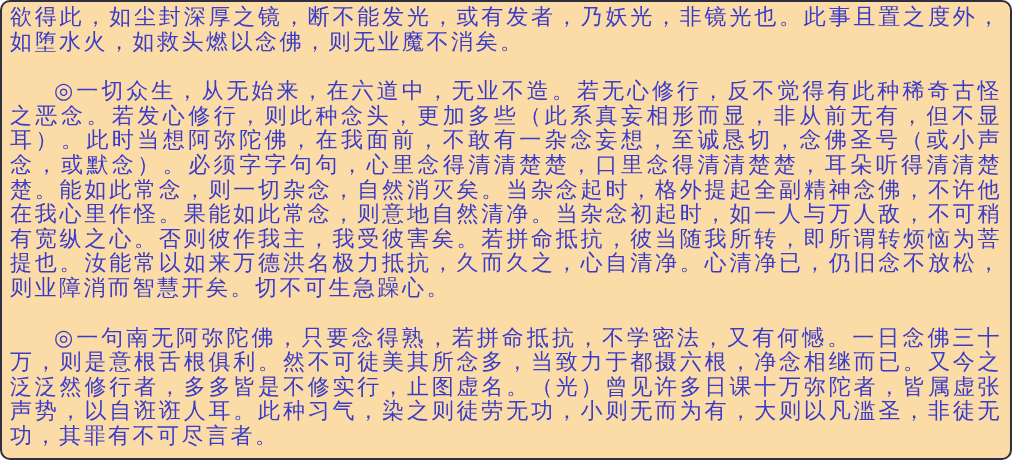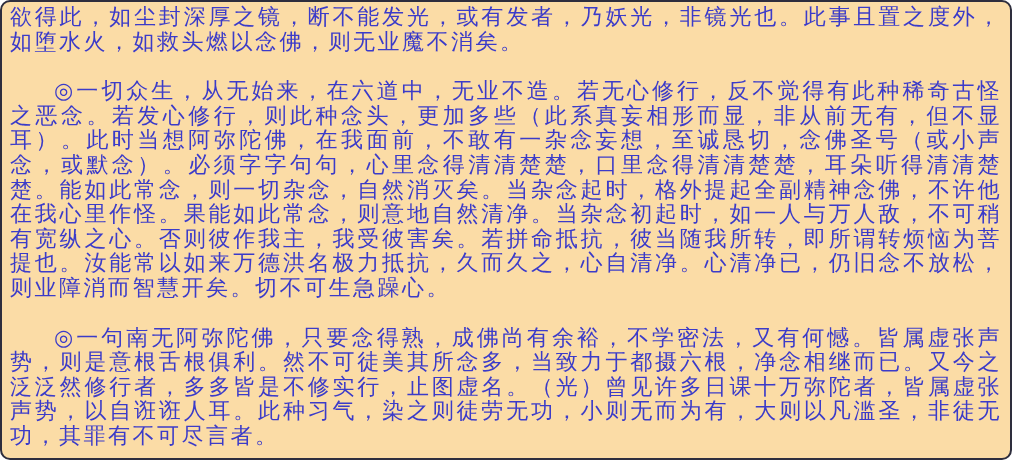--- a/index.html
+++ b/index.html
@@ -40,7 +40,7 @@
 <div class="page">
   <p>欲得此，如尘封深厚之镜，断不能发光，或有发者，乃妖光，非镜光也。此事且置之度外，如堕水火，如救头燃以念佛，则无业魔不消矣。</p>
   <p class="indent">◎一切众生，从无始来，在六道中，无业不造。若无心修行，反不觉得有此种稀奇古怪之恶念。若发心修行，则此种念头，更加多些（此系真妄相形而显，非从前无有，但不显耳）。此时当想阿弥陀佛，在我面前，不敢有一杂念妄想，至诚恳切，念佛圣号（或小声念，或默念）。必须字字句句，心里念得清清楚楚，口里念得清清楚楚，耳朵听得清清楚楚。能如此常念，则一切杂念，自然消灭矣。当杂念起时，格外提起全副精神念佛，不许他在我心里作怪。果能如此常念，则意地自然清净。当杂念初起时，如一人与万人敌，不可稍有宽纵之心。否则彼作我主，我受彼害矣。若拼命抵抗，彼当随我所转，即所谓转烦恼为菩提也。汝能常以如来万德洪名极力抵抗，久而久之，心自清净。心清净已，仍旧念不放松，则业障消而智慧开矣。切不可生急躁心。</p>
-  <p class="indent">◎一句南无阿弥陀佛，只要念得熟，成佛尚有余裕，不学密法，又有何憾。皆属虚张声势，则是意根舌根俱利。然不可徒美其所念多，当致力于都摄六根，净念相继而已。又今之泛泛然修行者，多多皆是不修实行，止图虚名。（光）曾见许多日课十万弥陀者，皆属虚张声势，以自诳诳人耳。此种习气，染之则徒劳无功，小则无而为有，大则以凡滥圣，非徒无功，其罪有不可尽言者。</p>
+  <p class="indent">◎一句南无阿弥陀佛，只要念得熟，若拼命抵抗，不学密法，又有何憾。一日念佛三十万，则是意根舌根俱利。然不可徒美其所念多，当致力于都摄六根，净念相继而已。又今之泛泛然修行者，多多皆是不修实行，止图虚名。（光）曾见许多日课十万弥陀者，皆属虚张声势，以自诳诳人耳。此种习气，染之则徒劳无功，小则无而为有，大则以凡滥圣，非徒无功，其罪有不可尽言者。</p>
 </div>
 
 </body></html>

